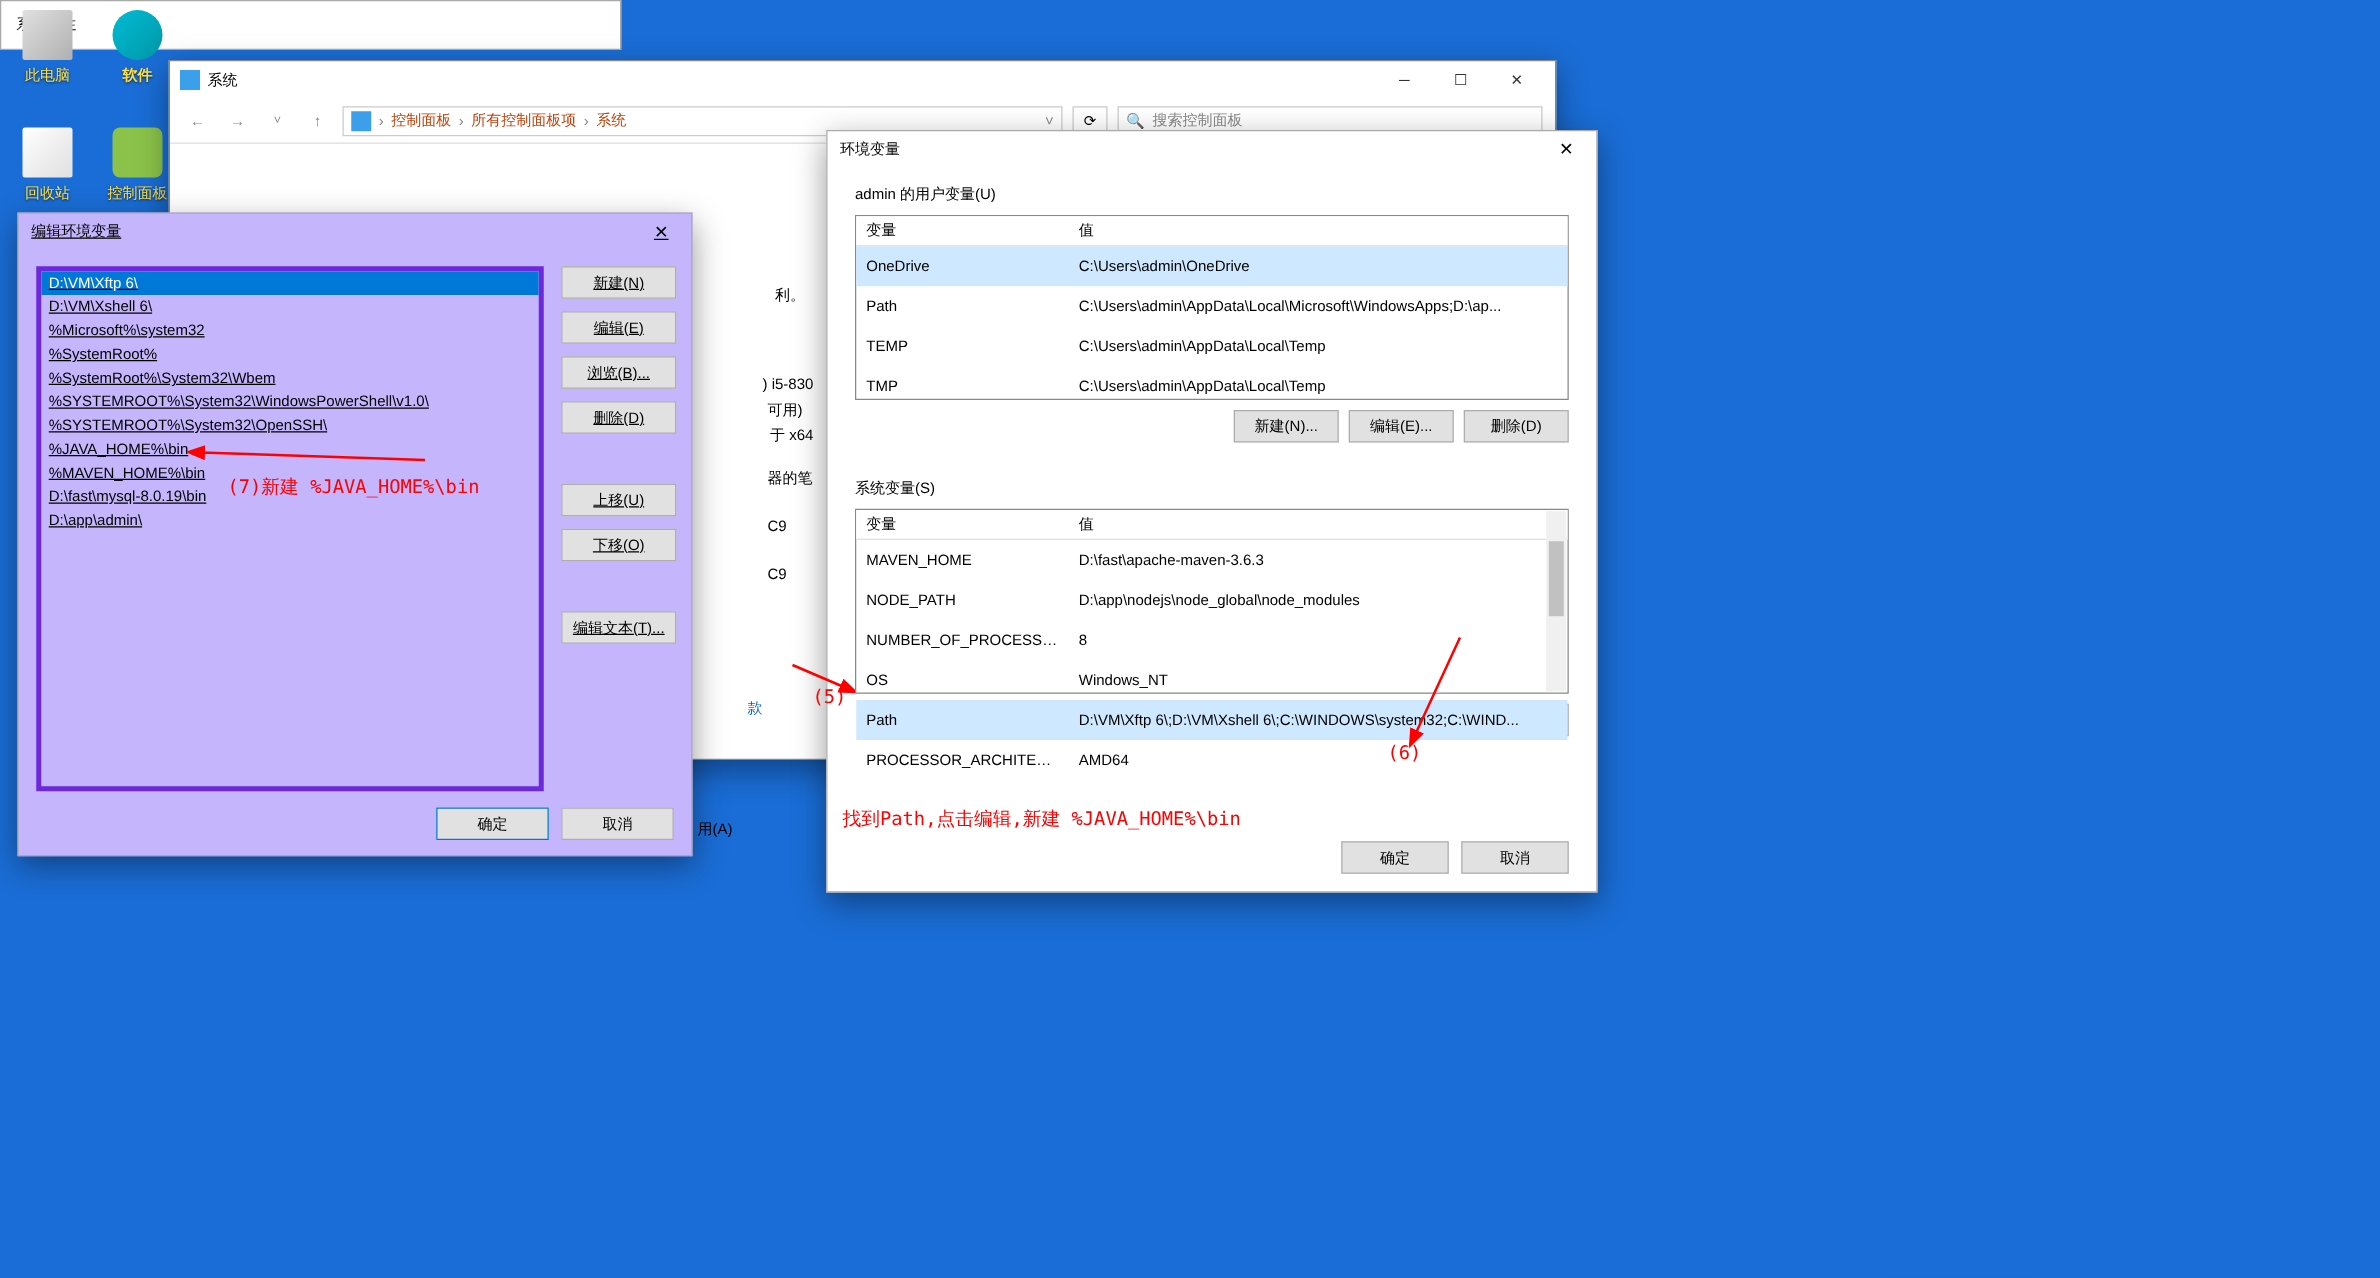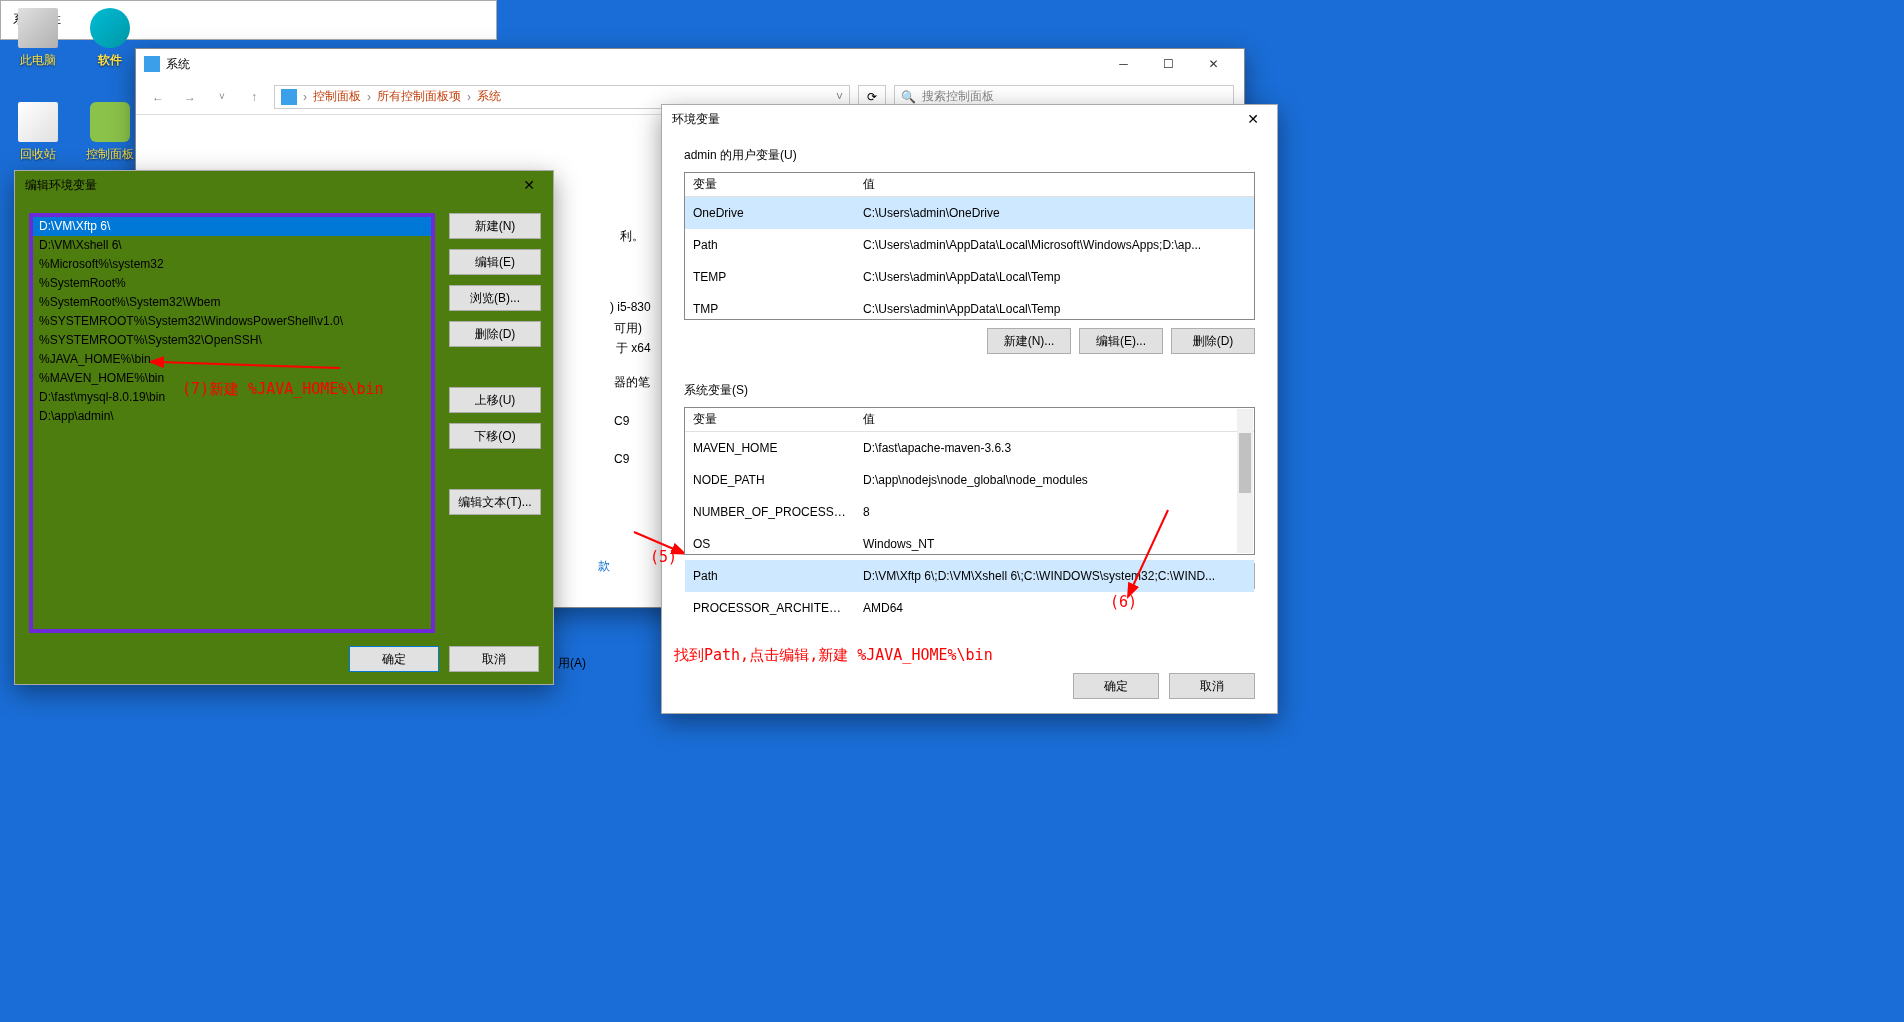--- a/index.html
+++ b/index.html
@@ -31,7 +31,7 @@
     
     .props-window { left: 120px; top: 126px; width: 497px; height: 40px; background: #fff; border: 1px solid #aaa; padding: 10px 12px; font-size: 12px; }
     
-    .edit-env-window { left: 14px; top: 170px; width: 540px; height: 515px; background: #4d7c0f; border: 1px solid #aaa; }
+    .edit-env-window { left: 14px; top: 170px; width: 540px; height: 515px; background: #c4b5fd; border: 1px solid #aaa; text-decoration: underline; }
     .dialog-title { height: 28px; display: flex; align-items: center; padding: 0 10px; font-size: 12px; }
     .dialog-close { width: 28px; text-align: center; font-size: 14px; }
     .edit-body { display: flex; padding: 14px 12px 10px 14px; gap: 14px; }

